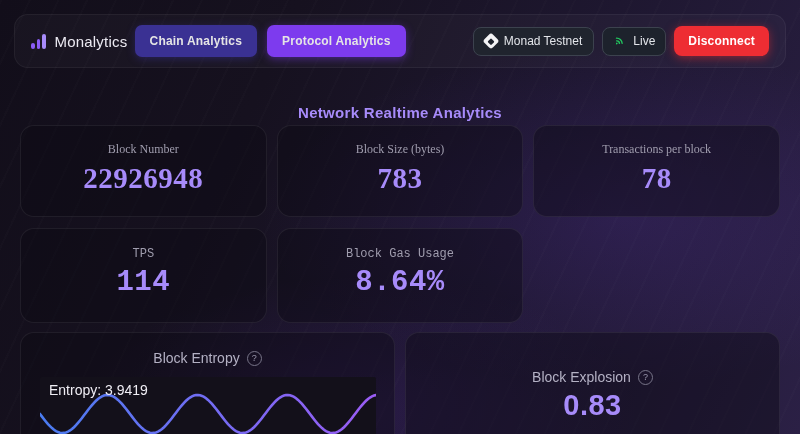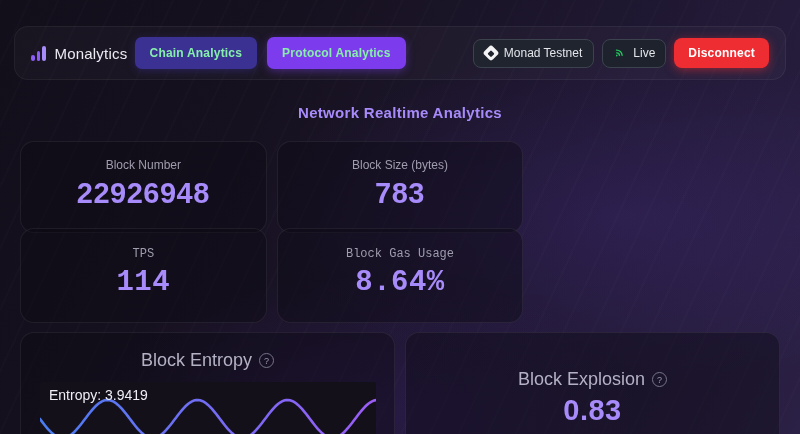--- a/index.html
+++ b/index.html
@@ -20,7 +20,7 @@
 
   
   .navbar{
-    position:absolute; left:14px; right:14px; top:26px; height:54px;
+    position:absolute; left:14px; right:14px; top:14px; height:54px;
     background:rgba(255,255,255,0.028);
     border:1px solid rgba(255,255,255,0.055);
     border-radius:14px;

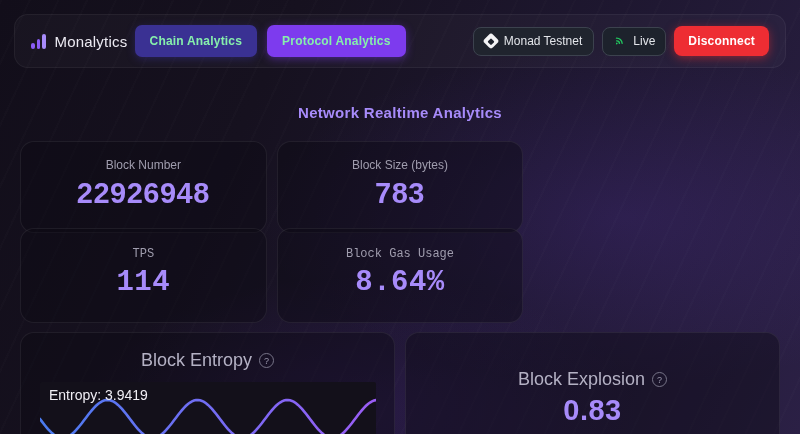--- a/index.html
+++ b/index.html
@@ -38,7 +38,7 @@
   .nav-tabs{ display:flex; gap:10px; margin-right:60px; }
   .tab-btn{
     border:none; cursor:pointer; border-radius:7px;
-    font-family:inherit; font-size:12px; font-weight:bold; color:#86efac;
+    font-family:inherit; font-size:12px; font-weight:bold; color:#e5e5e5;
     padding:9px 15px; letter-spacing:0.2px;
   }
   .tab-chain{ background:#3a3193; box-shadow:0 2px 8px rgba(58,49,147,0.45); }

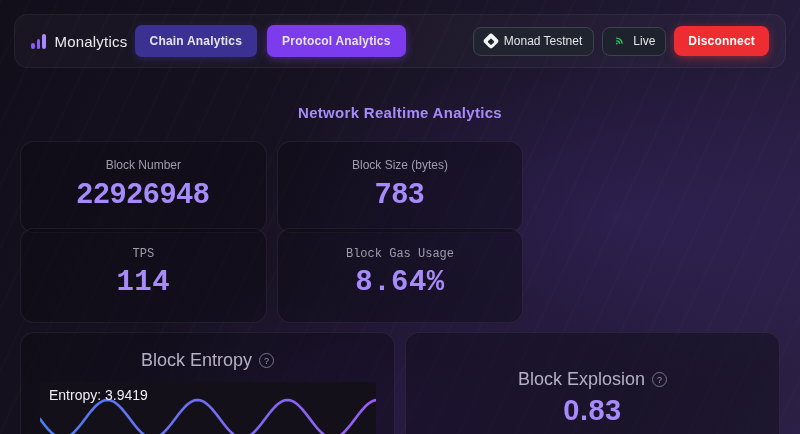--- a/index.html
+++ b/index.html
@@ -76,7 +76,7 @@
     border-radius:14px;
   }
   .grid3{ position:absolute; left:20px; right:20px; display:grid; grid-template-columns:1fr 1fr 1fr; gap:10px; }
-  .row1{ top:141px; } .row1 .card{ height:92px; }
+  .row1{ top:125px;font-family:Liberation Serif, serif; } .row1 .card{ height:92px; }
   .row2{ top:228px;font-family:Liberation Mono, monospace; } .row2 .card{ height:95px; }
   .stat-card{ display:flex; flex-direction:column; align-items:center; justify-content:center; gap:5px; padding-bottom:6px; }
   .stat-label{ font-size:12px; color:#a09dae; }

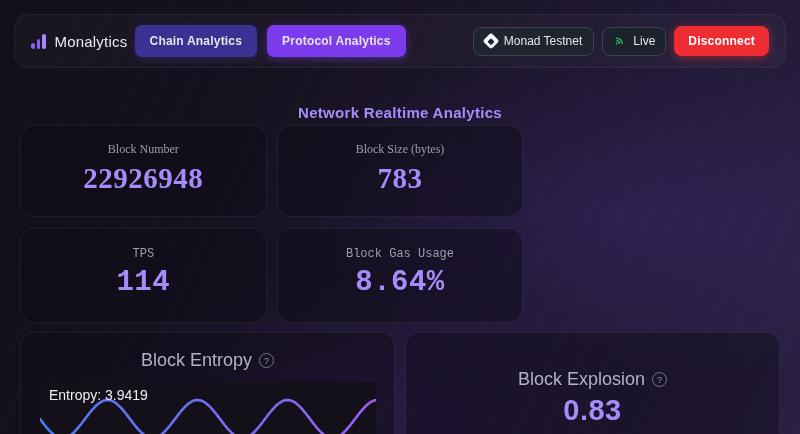--- a/index.html
+++ b/index.html
@@ -148,6 +148,10 @@
     <div class="stat-label">Block Size (bytes)</div>
     <div class="stat-value">783</div>
   </div>
+  <div class="card stat-card">
+    <div class="stat-label">Transactions per block</div>
+    <div class="stat-value">78</div>
+  </div>
 </div>
 
 <div class="grid3 row2">

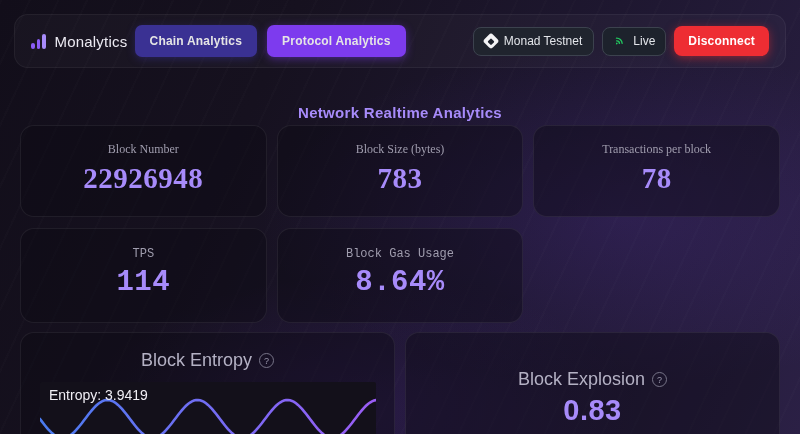--- a/index.html
+++ b/index.html
@@ -85,7 +85,7 @@
   .grid2{ position:absolute; left:20px; right:20px; top:332px; display:grid; grid-template-columns:1fr 1fr; gap:10px; }
   .grid2 .card{ height:150px; }
   .panel-title-row{ display:flex; align-items:center; justify-content:center; gap:7px; margin-top:17px; }
-  .panel-title{ font-size:18px; color:#b4b1c4; }
+  .panel-title{ font-size:14px; color:#b4b1c4; }
   .help-icon{
     width:15px; height:15px; border:1px solid #777488; border-radius:50%;
     display:flex; align-items:center; justify-content:center;

